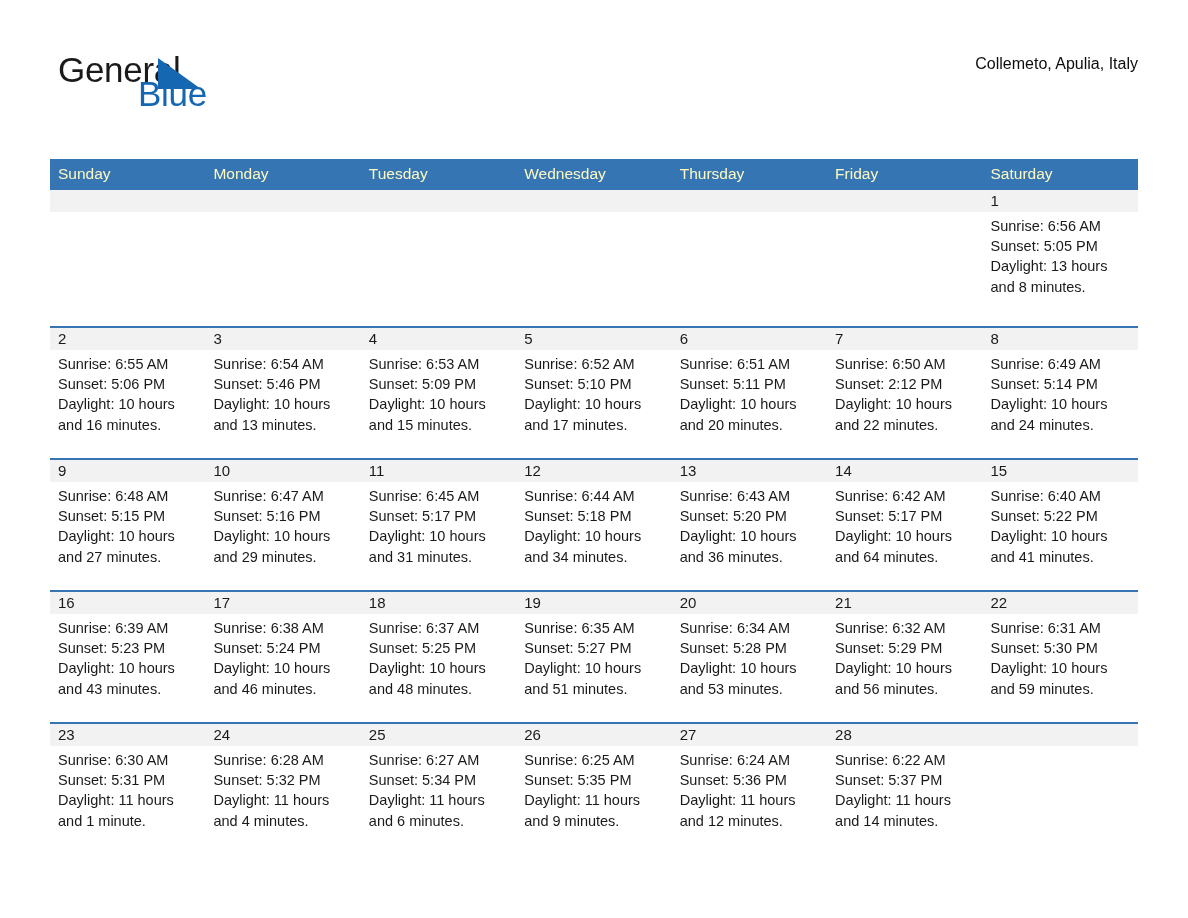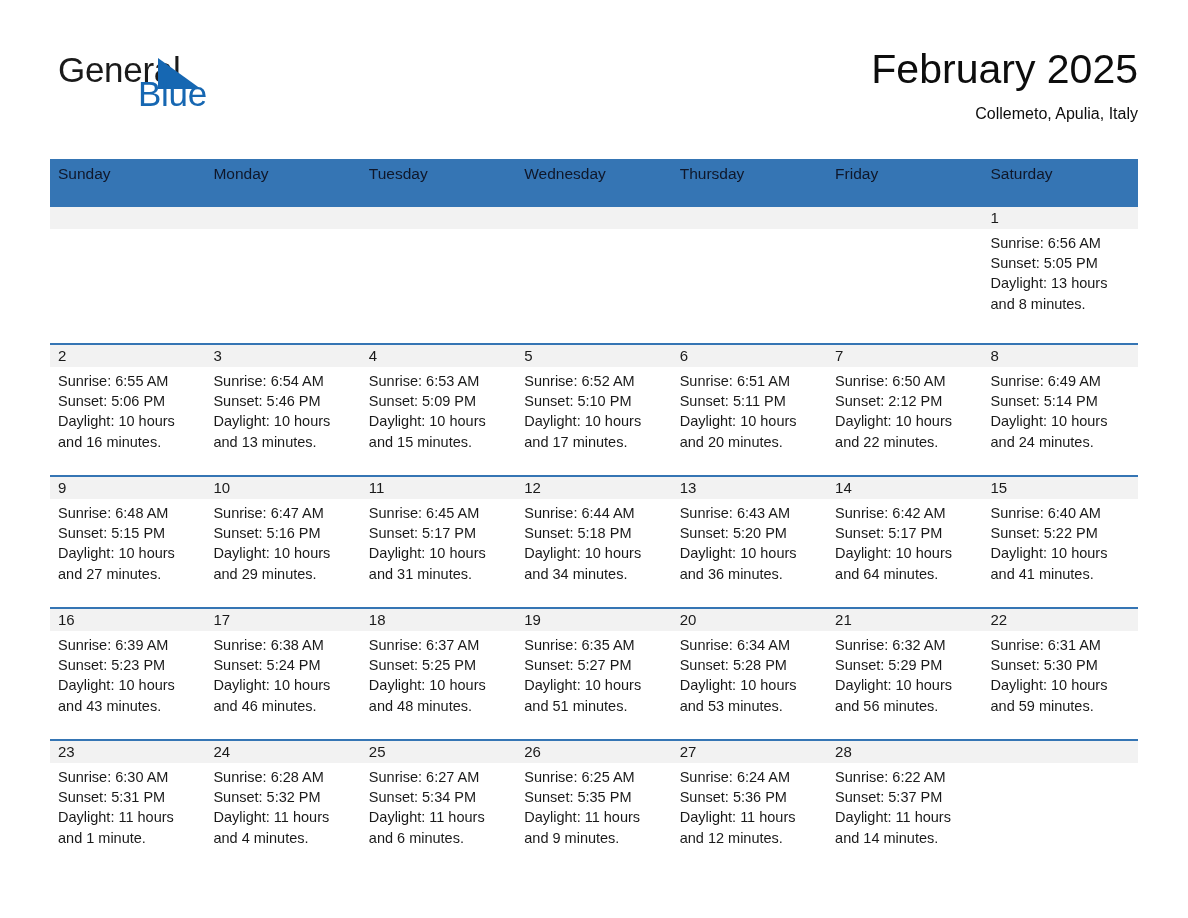--- a/index.html
+++ b/index.html
@@ -162,7 +162,6 @@
     </div>
 
     <div class="title-wrap">
-      <h1 class="cal-title">February 2025</h1>
       <div class="cal-subtitle">Collemeto, Apulia, Italy</div>
     </div>
   </div>

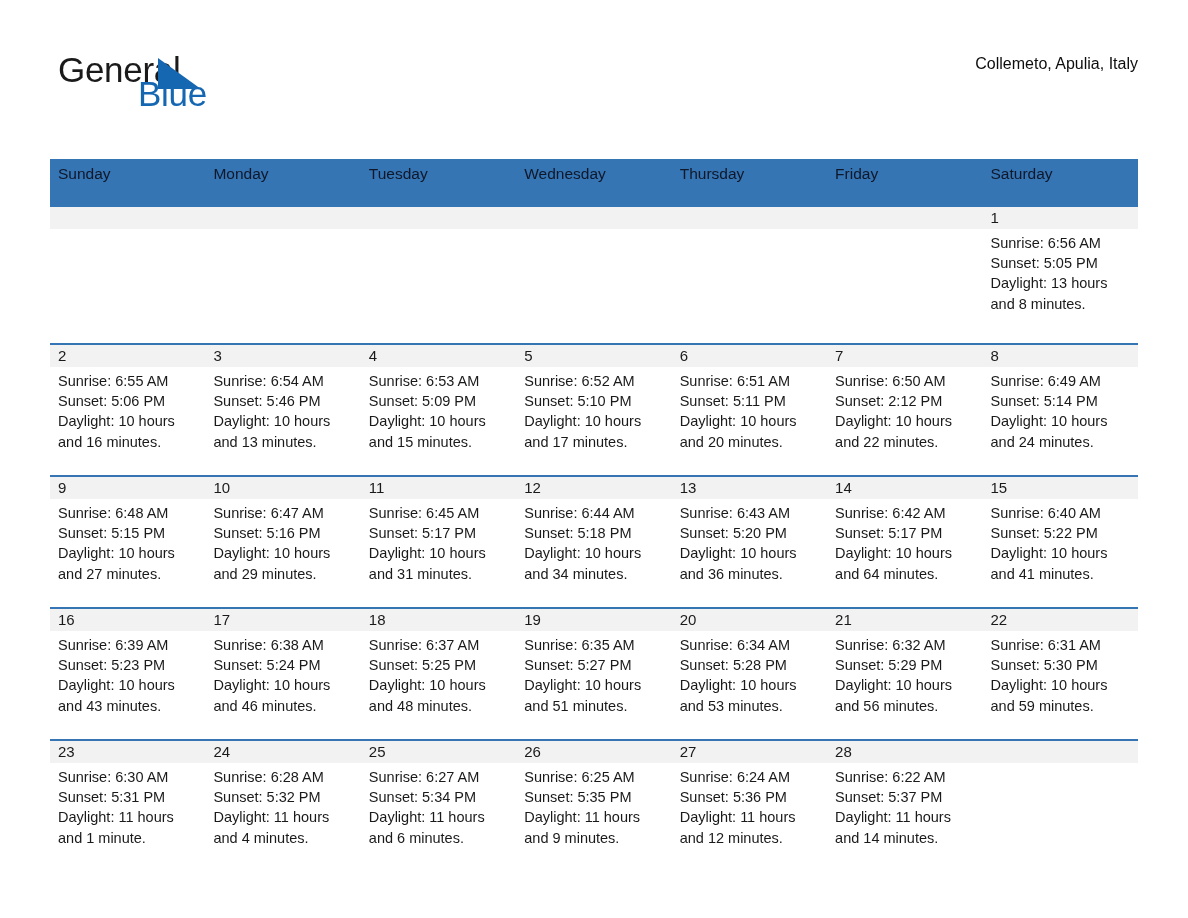--- a/index.html
+++ b/index.html
@@ -96,11 +96,11 @@
   }
   .calendar th {
     background: #3575b4;
-    color: #0f172a;
+    color: #fef9c3;
     font-weight: normal;
     font-size: 15.5px;
     text-align: left;
-    padding: 6px 0 24px 8px;
+    padding: 6px 0 7px 8px;
     height: 17px;
     border: none;
   }

